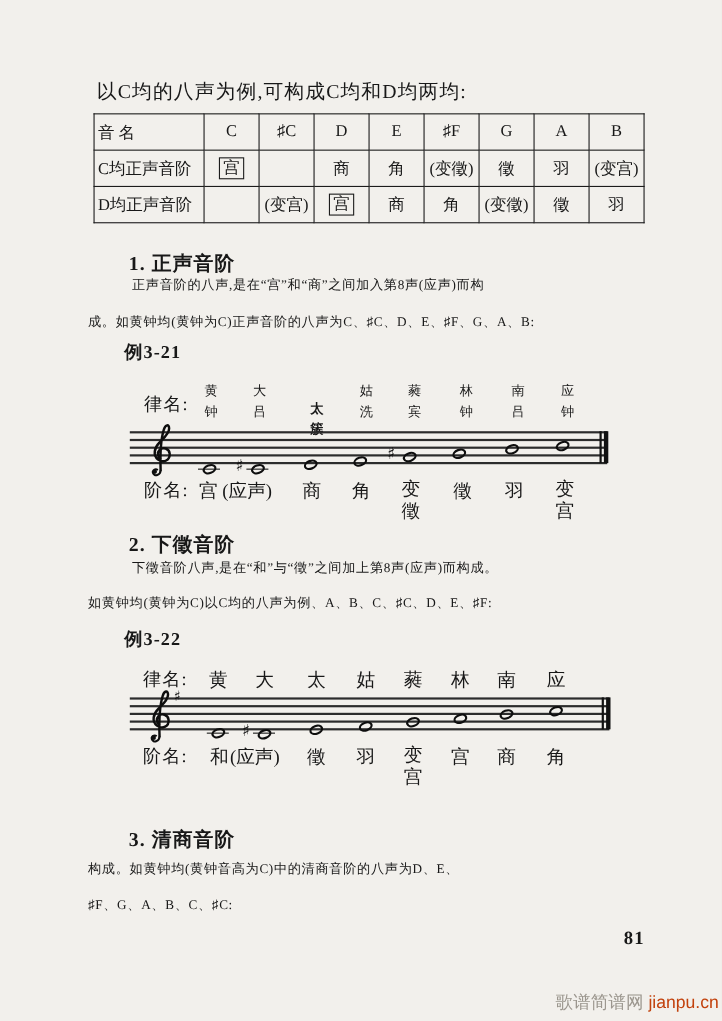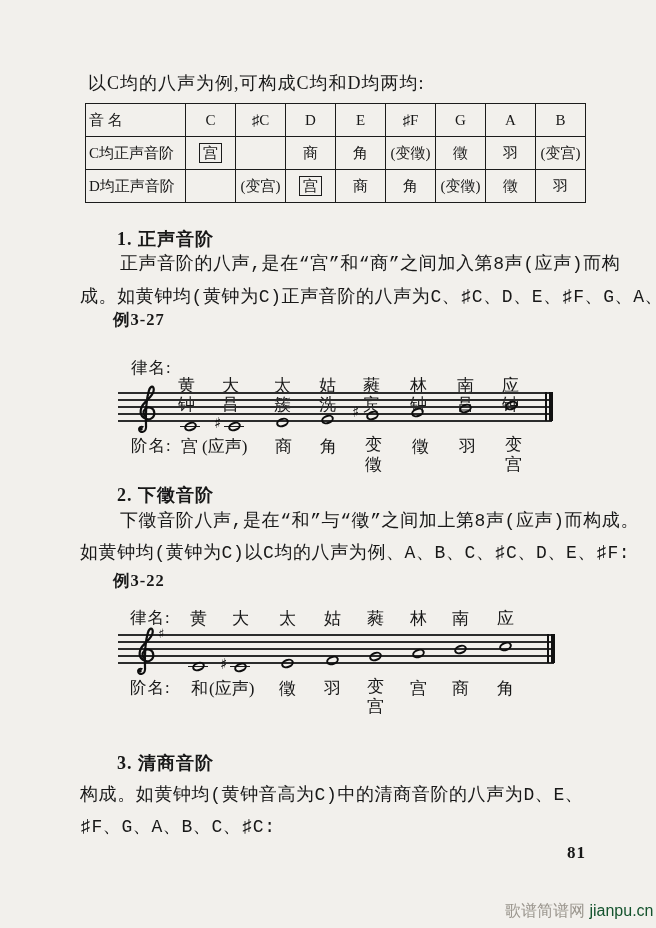--- a/index.html
+++ b/index.html
@@ -37,7 +37,7 @@
 
   
   .h{font-size:18px;font-weight:700;letter-spacing:1px;white-space:nowrap;}
-  .pline{font-size:18px;letter-spacing:0.6px;white-space:nowrap;font-family:Liberation Mono, monospace;}
+  .pline{font-size:12px;letter-spacing:0.6px;white-space:nowrap;}
   .ex{font-size:16.5px;font-weight:700;letter-spacing:1px;white-space:nowrap;}
   .h1{left:117px;top:227px;}
   .p1a{left:120px;top:251px;}

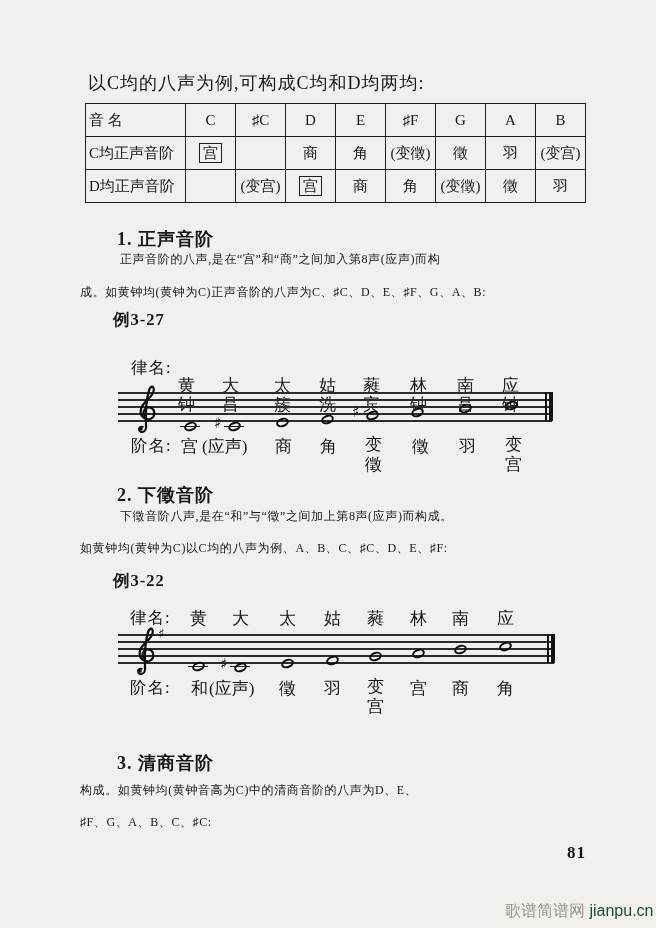--- a/index.html
+++ b/index.html
@@ -128,7 +128,7 @@
   <div class="abs h h1">1. 正声音阶</div>
   <div class="abs pline p1a">正声音阶的八声,是在“宫”和“商”之间加入第8声(应声)而构</div>
   <div class="abs pline p1b">成。如黄钟均(黄钟为C)正声音阶的八声为C、♯C、D、E、♯F、G、A、B:</div>
-  <div class="abs ex ex1">例3-27</div>
+  <div class="abs ex ex1">例3-21</div>
 
   <div class="stf" id="s1">
     <div class="rowlab" style="left:53px;top:15px;">律名:</div>

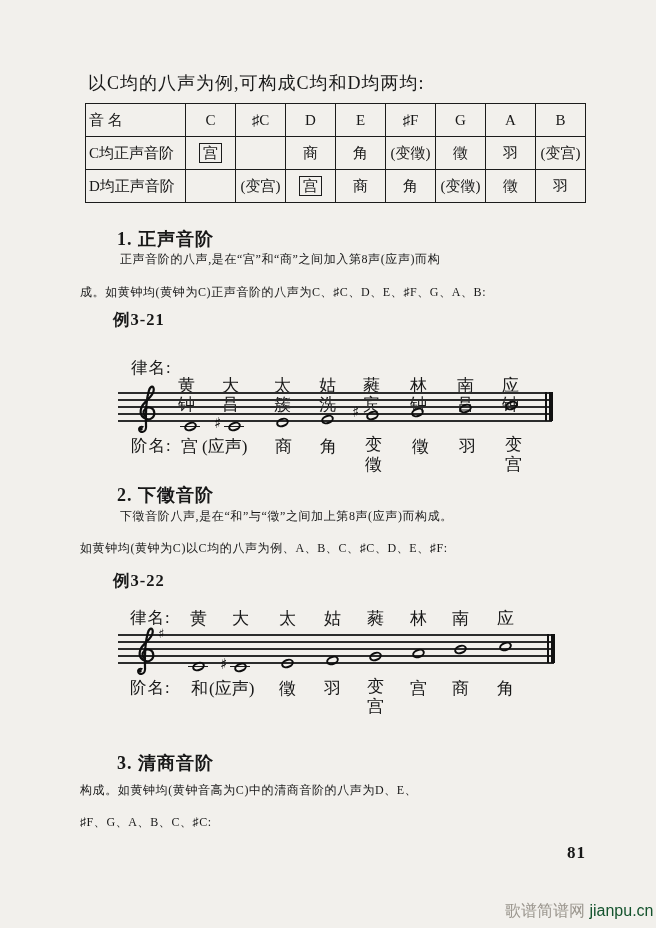--- a/index.html
+++ b/index.html
@@ -60,7 +60,7 @@
   #s1 .staff-line{width:434px;}
   #s2 .staff-line{width:436px;}
   .rowlab{position:absolute;font-size:16.5px;letter-spacing:1px;white-space:nowrap;}
-  .lv-item{position:absolute;width:20px;line-height:19px;font-size:17px;text-align:left;word-break:break-all;margin-top:30px;}
+  .lv-item{position:absolute;width:20px;line-height:19px;font-size:12px;text-align:right;word-break:break-all;}
   .lv-single{position:absolute;font-size:17px;}
   .jie-item{position:absolute;font-size:17px;white-space:nowrap;}
   .jie-stack{width:19px;white-space:normal;line-height:20px;text-align:center;word-break:break-all;}

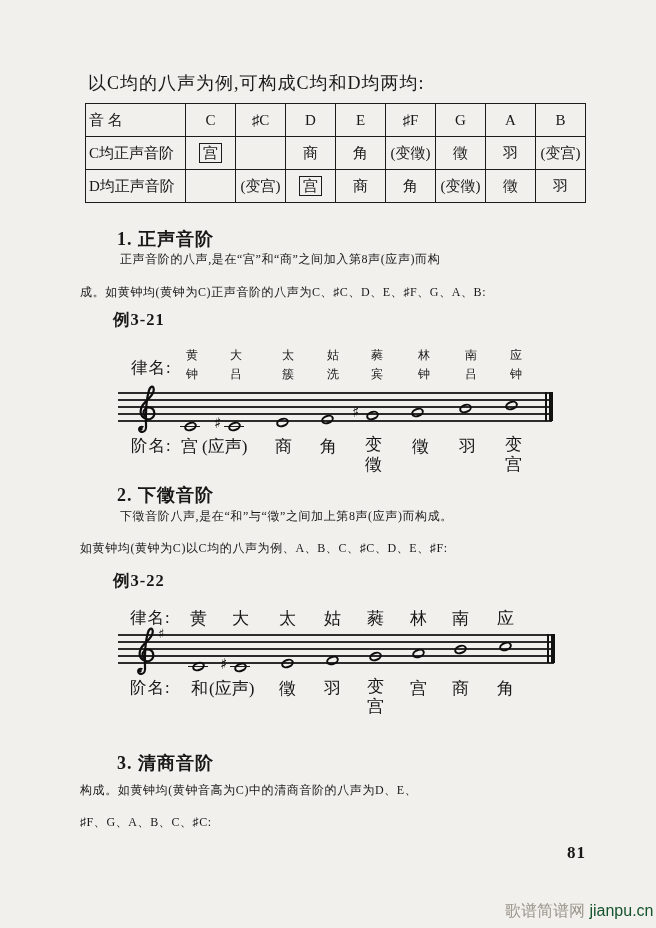--- a/index.html
+++ b/index.html
@@ -134,7 +134,7 @@
     <div class="rowlab" style="left:53px;top:15px;">律名:</div>
     <div class="lv-item" style="left:100px;top:4px;">黄钟</div>
     <div class="lv-item" style="left:144px;top:4px;">大吕</div>
-    <div class="lv-item" style="left:196px;top:4px;">太簇</div>
+    <div class="lv-item" style="left:196px;top:20px;font-weight:bold;">太簇</div>
     <div class="lv-item" style="left:241px;top:4px;">姑洗</div>
     <div class="lv-item" style="left:285px;top:4px;">蕤宾</div>
     <div class="lv-item" style="left:332px;top:4px;">林钟</div>

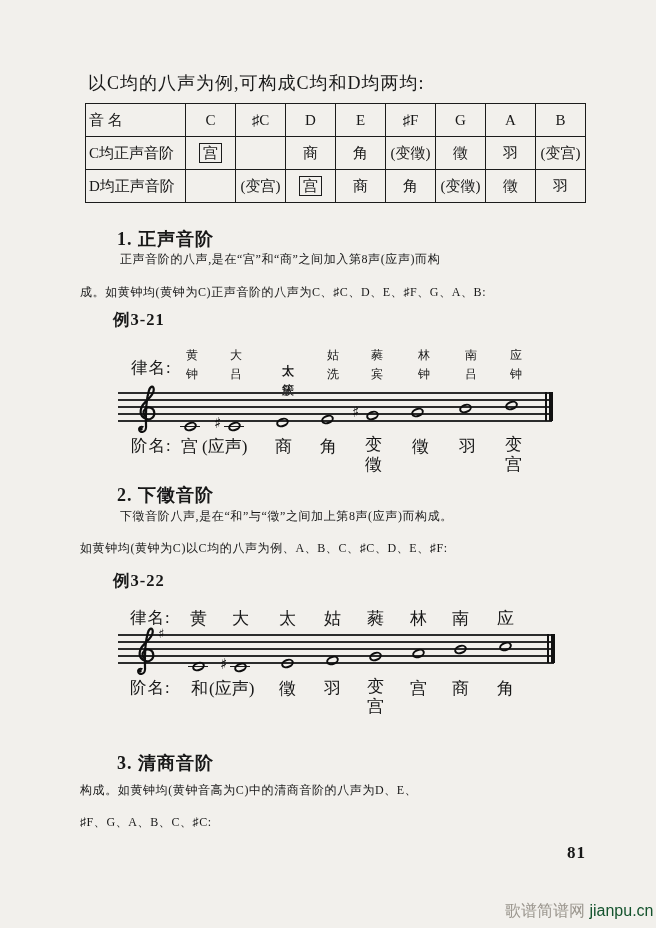--- a/index.html
+++ b/index.html
@@ -78,7 +78,7 @@
   .pagenum{left:567px;top:843px;font-size:17px;font-weight:700;letter-spacing:1px;}
   .watermark{left:505px;top:901px;font-size:16px;white-space:nowrap;font-family:"Liberation Sans","DejaVu Sans",sans-serif;}
   .wm-site{color:#9b968e;}
-  .wm-url{color:#14532d;text-align:center;}
+  .wm-url{color:#c2410c;text-align:center;}
 </style>
 </head>
 <body>

